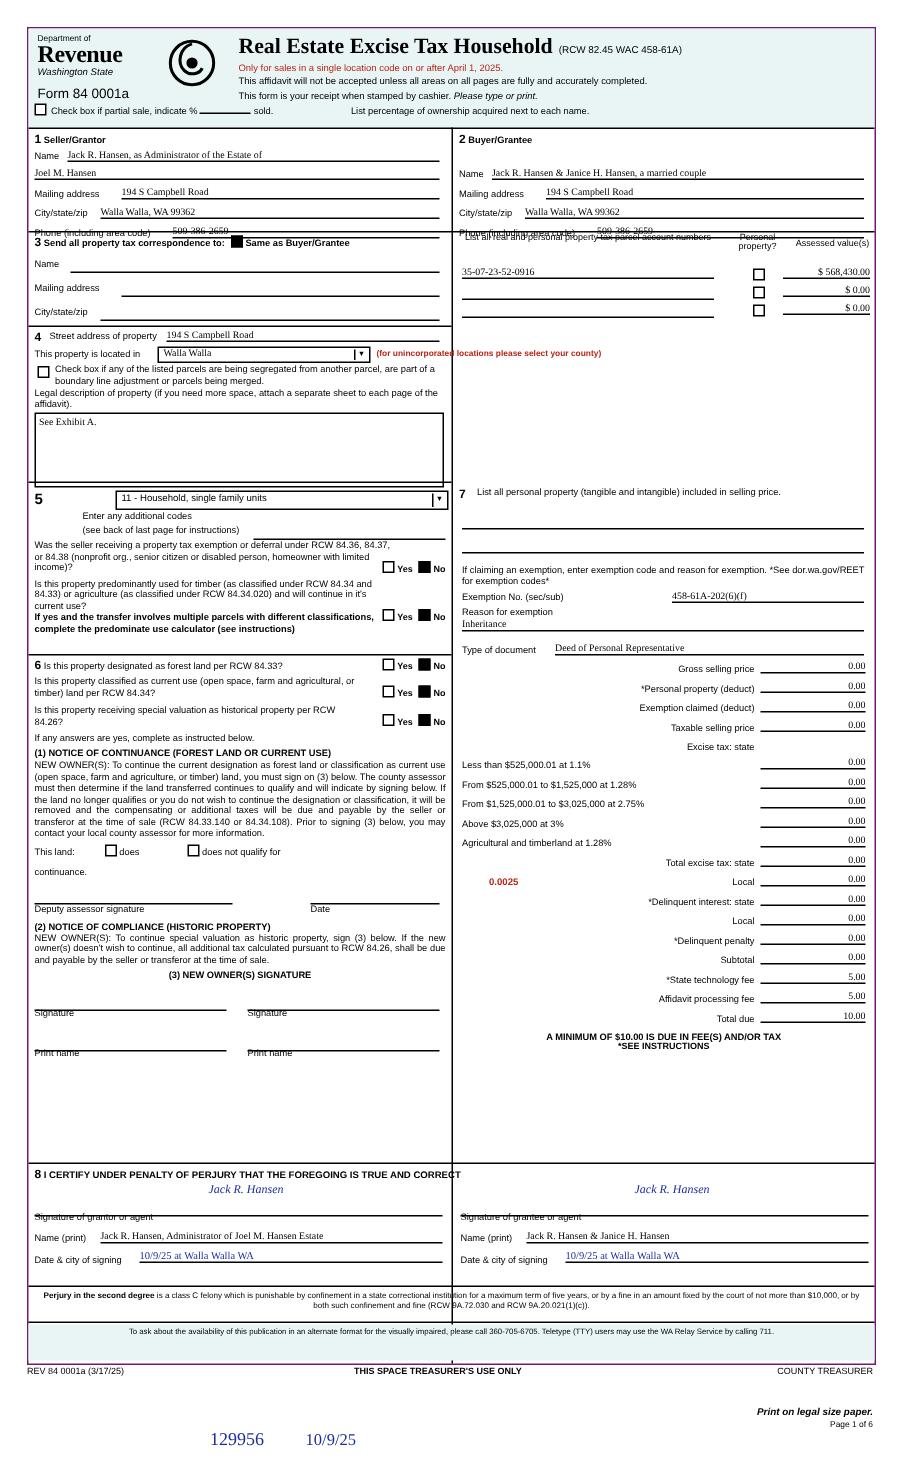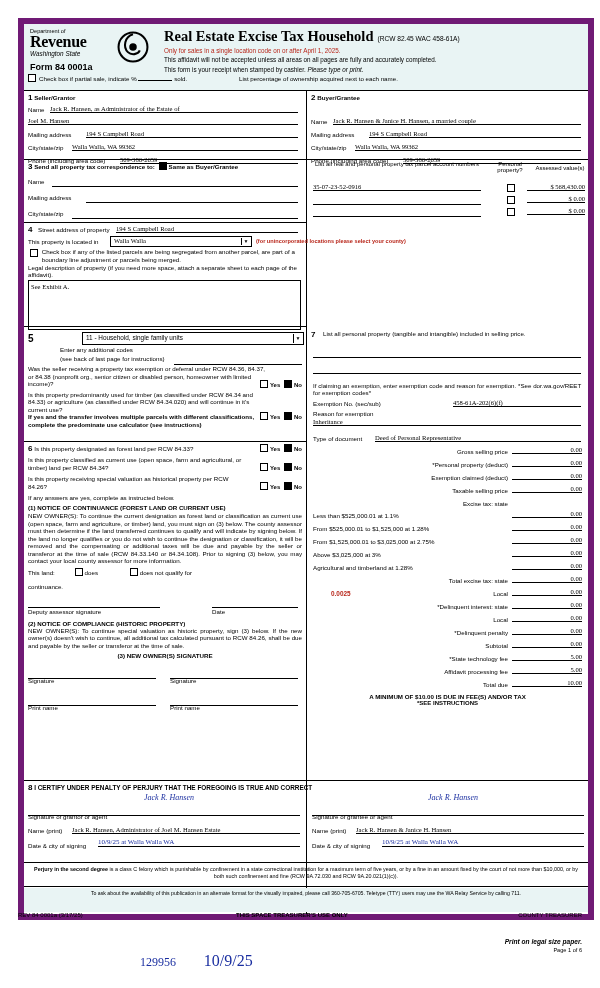--- a/index.html
+++ b/index.html
@@ -5,7 +5,7 @@
   html,body{margin:0;padding:0;background:#fff;}
   body{width:600px;height:988px;font-family:"Liberation Sans",sans-serif;font-size:6.2px;color:#000;position:relative;}
   .page{position:absolute;left:0;top:0;width:600px;height:988px;}
-  .form{position:absolute;left:18px;top:18px;width:564px;height:890px;border:6px solid #701a75;background:#fff;}
+  .form{position:absolute;left:18px;top:18px;width:564px;height:890px;border:1px solid #701a75;background:#fff;}
 
   
   .hdr{position:relative;height:66px;border-bottom:1px solid #000;background:#e9f4f4;}

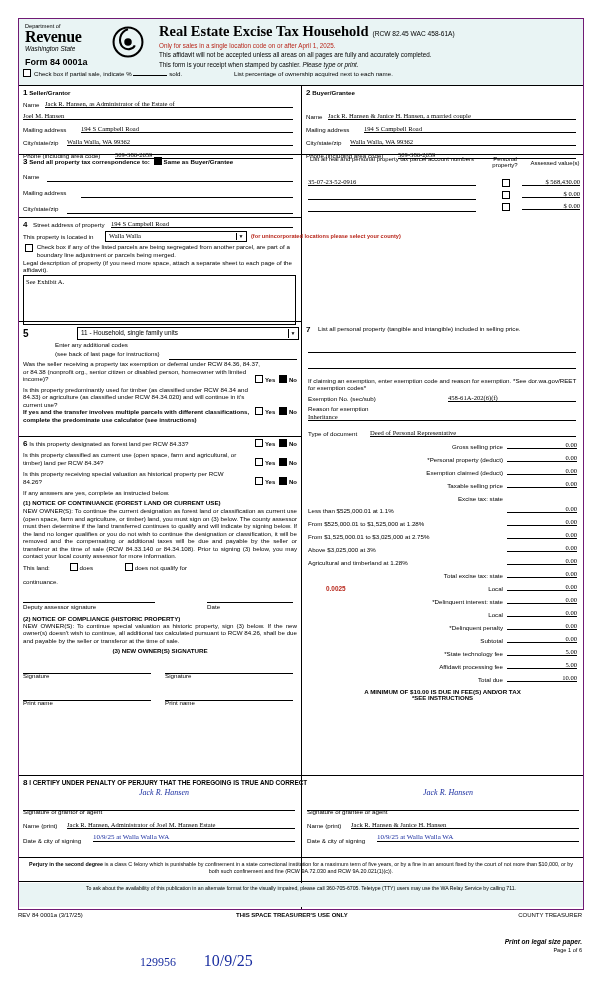--- a/index.html
+++ b/index.html
@@ -13,7 +13,7 @@
   .logo .dept{font-size:5.6px;}
   .logo .rev{font-family:"Liberation Serif",serif;font-size:16px;font-weight:bold;letter-spacing:-0.3px;line-height:16px;}
   .logo .wa{font-size:6.4px;font-style:italic;}
-  .logo .fno{font-weight:bold;font-size:9px;margin-top:5px;}
+  .logo .fno{font-weight:normal;font-size:9px;margin-top:5px;}
   .swirl{position:absolute;left:92px;top:6px;width:34px;height:34px;}
   .titlewrap{position:absolute;left:140px;top:4px;right:4px;}
   .titlewrap .t1{font-family:"Liberation Serif",serif;font-size:14.5px;font-weight:bold;display:inline-block;}

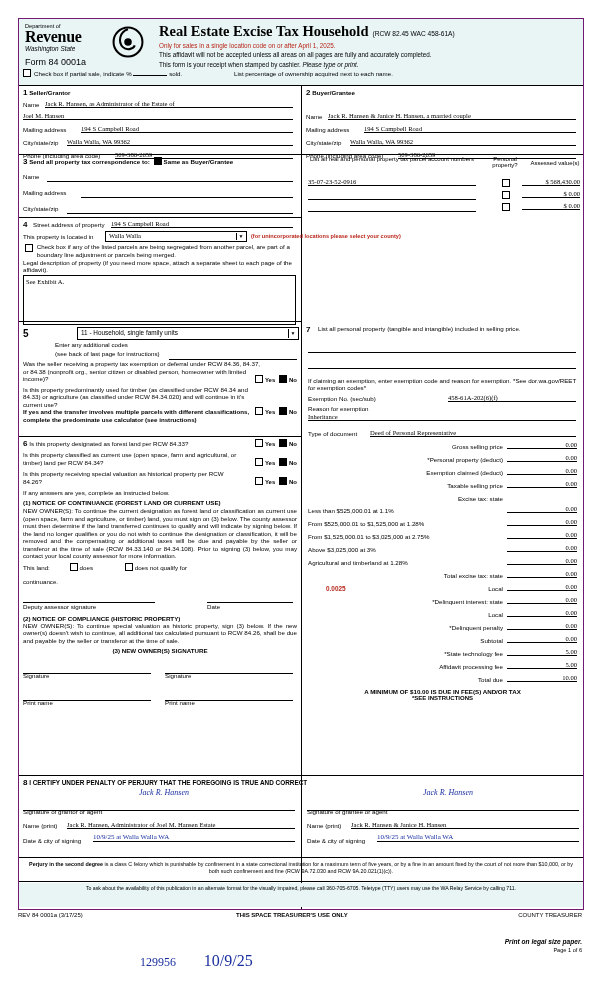--- a/index.html
+++ b/index.html
@@ -456,7 +456,7 @@
 
  <div style="position:absolute;left:140px;top:952px;">
    <span class="handwrite" style="font-size:12px;">129956</span>
-   <span class="handwrite" style="font-size:16px;margin-left:26px;">10/9/25</span>
+   <span class="handwrite" style="font-size:11px;margin-left:26px;">10/9/25</span>
  </div>
 </div>
 

